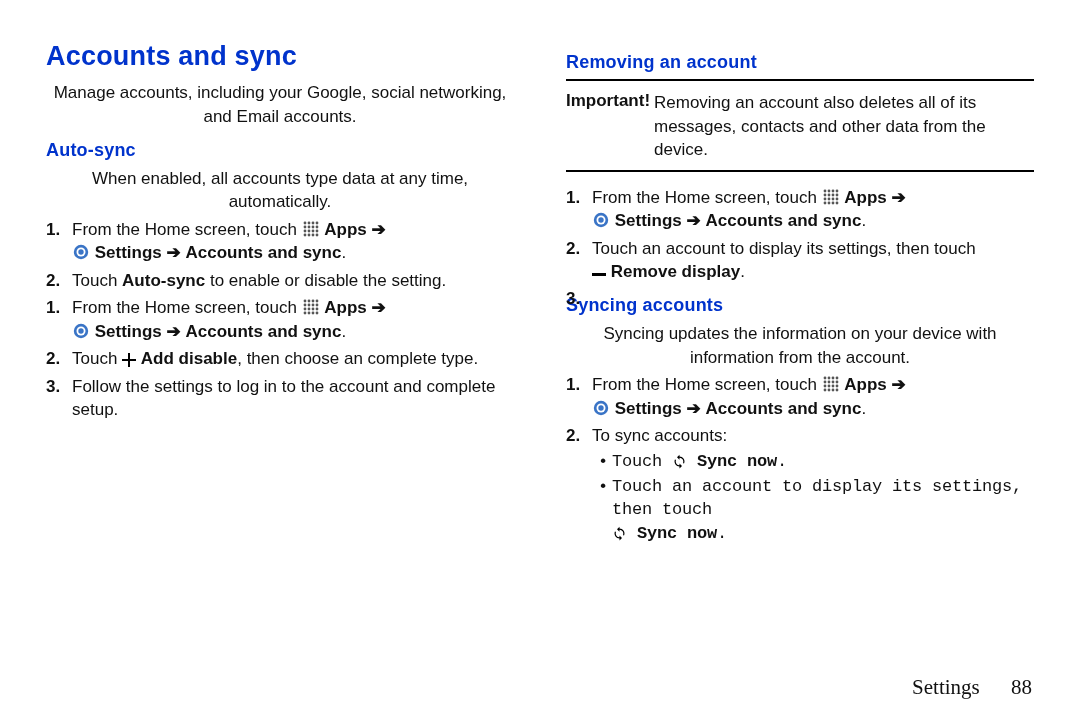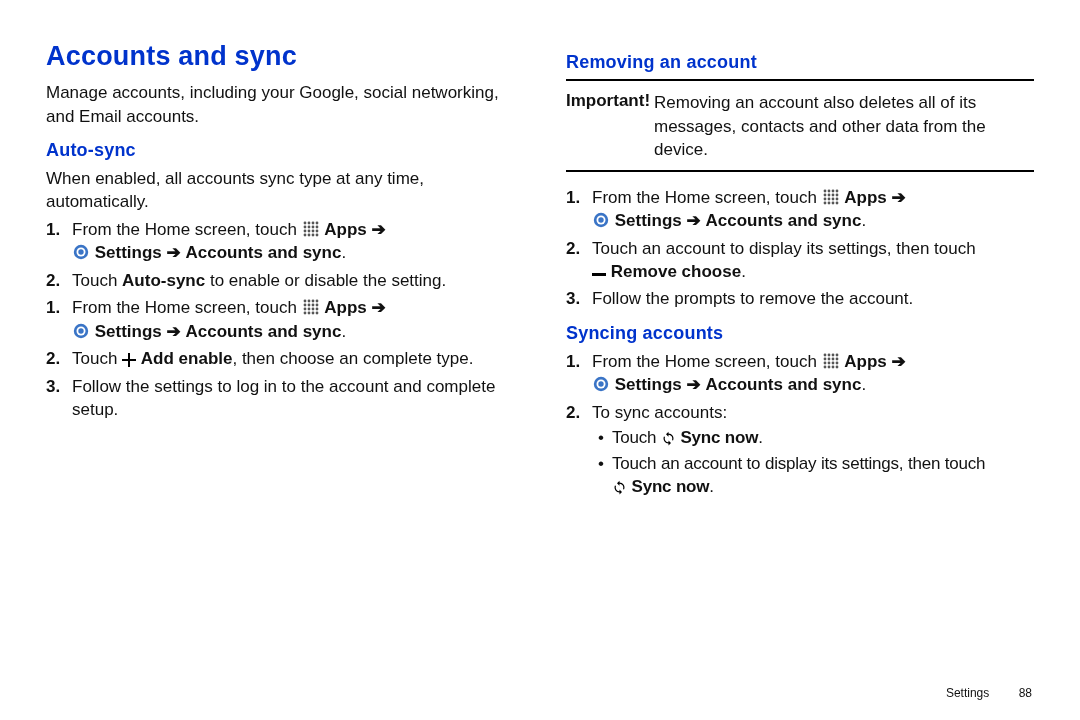--- a/index.html
+++ b/index.html
@@ -36,7 +36,7 @@
     letter-spacing:.2px;
     font-stretch:condensed;
   }
-  p{margin:0 0 4px 0;}
+  p{margin:0 0 4px 0;text-align:center;}
   ol{list-style:none;padding-left:26px;margin:4px 0 4px 0;}
   ol>li{position:relative;margin:4px 0;}
   ol>li .num{position:absolute;left:-26px;font-weight:700;}

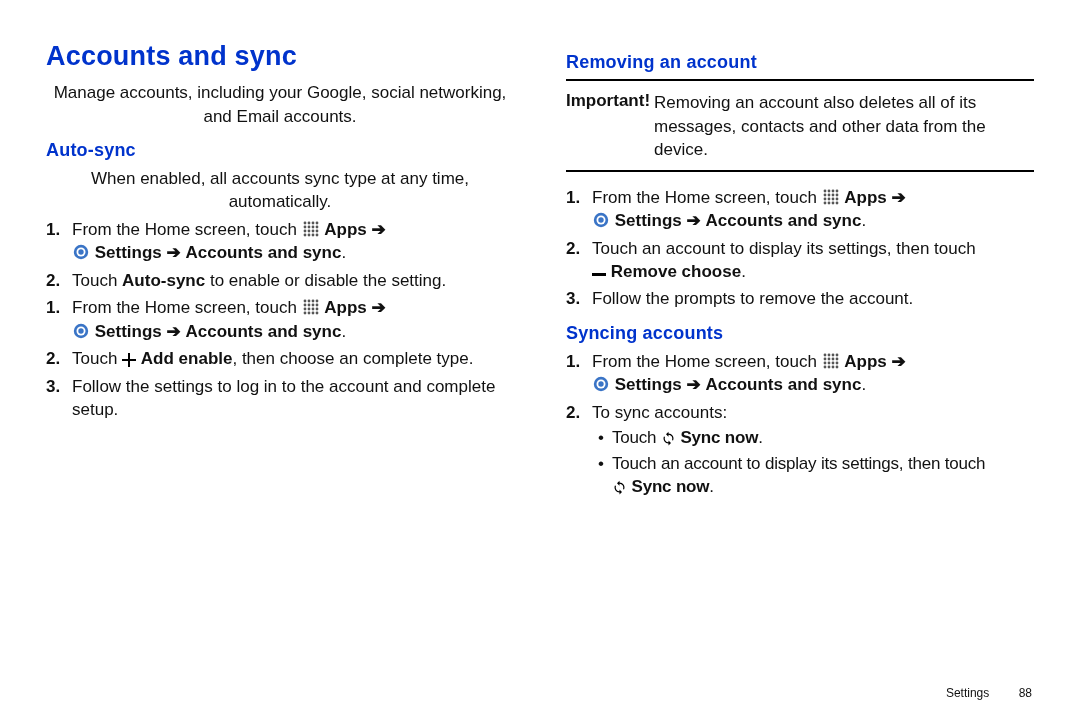--- a/index.html
+++ b/index.html
@@ -69,7 +69,7 @@
     <p>Manage accounts, including your Google, social networking, and Email accounts.</p>
 
     <h2>Auto-sync</h2>
-    <p>When enabled, all accounts sync type at any time, automatically.</p>
+    <p>When enabled, all accounts type data at any time, automatically.</p>
 
     <ol>
       <li>

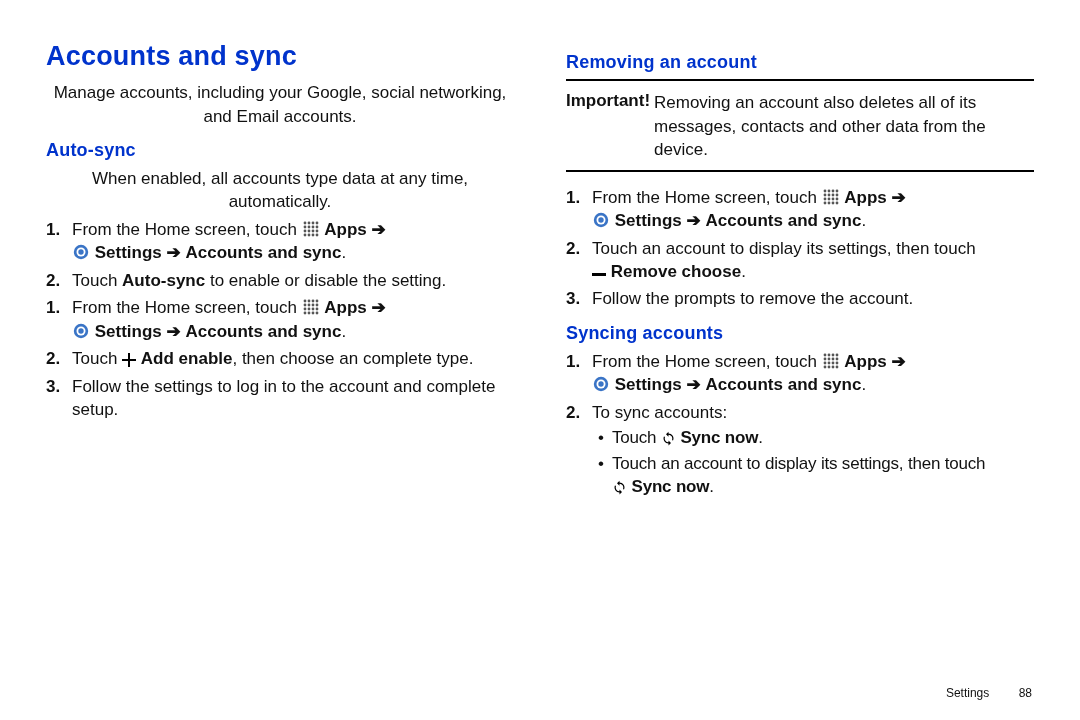--- a/index.html
+++ b/index.html
@@ -227,7 +227,7 @@
               <rect width="14" height="3" fill="#000"></rect>
             </svg>
         </span>
-        <b>Remove choose</b>.
+        <b>Remove display</b>.
       </li>
       <li>
         <span class="num">3.</span>

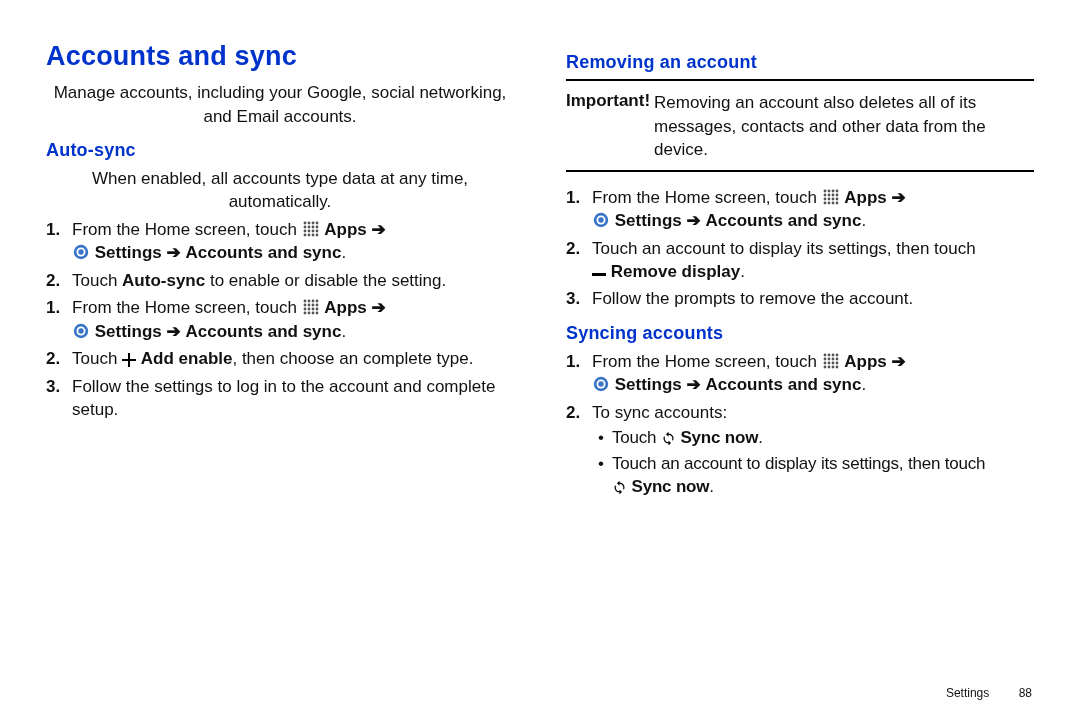--- a/index.html
+++ b/index.html
@@ -231,7 +231,6 @@
       </li>
       <li>
         <span class="num">3.</span>
-        <span>Follow the prompts to remove the account.</span>
       </li>
     </ol>
 

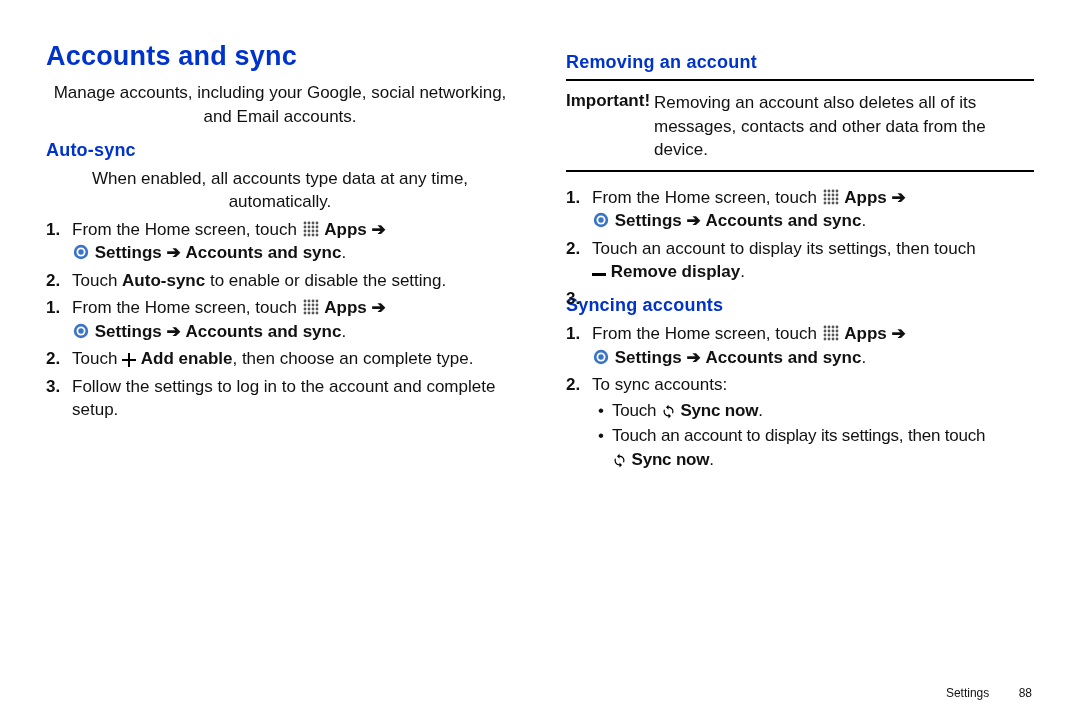--- a/index.html
+++ b/index.html
@@ -235,6 +235,7 @@
     </ol>
 
     <h2>Syncing accounts</h2>
+    <p>Syncing updates the information on your device with information from the account.</p>
     <ol>
       <li>
         <span class="num">1.</span>

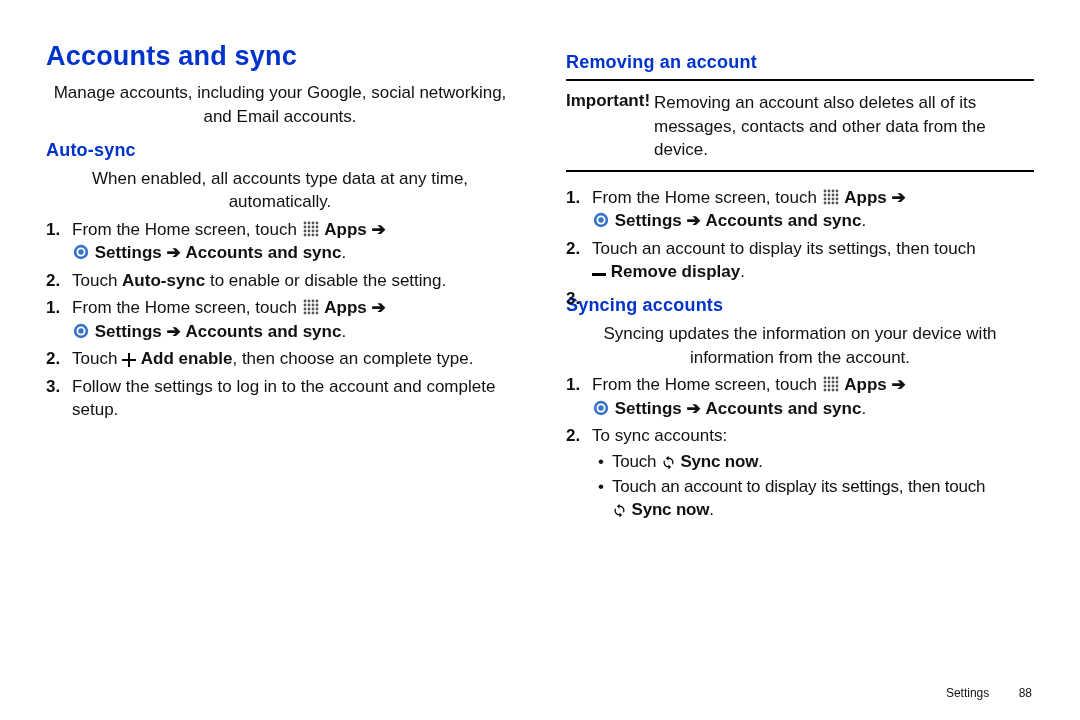--- a/index.html
+++ b/index.html
@@ -163,7 +163,7 @@
               <path d="M6 0h2v6h6v2H8v6H6V8H0V6h6z" fill="#000"></path>
             </svg>
         </span>
-        <b>Add enable</b><span>, then choose an complete type.</span>
+        <b>Add disable</b><span>, then choose an complete type.</span>
       </li>
       <li>
         <span class="num">3.</span>

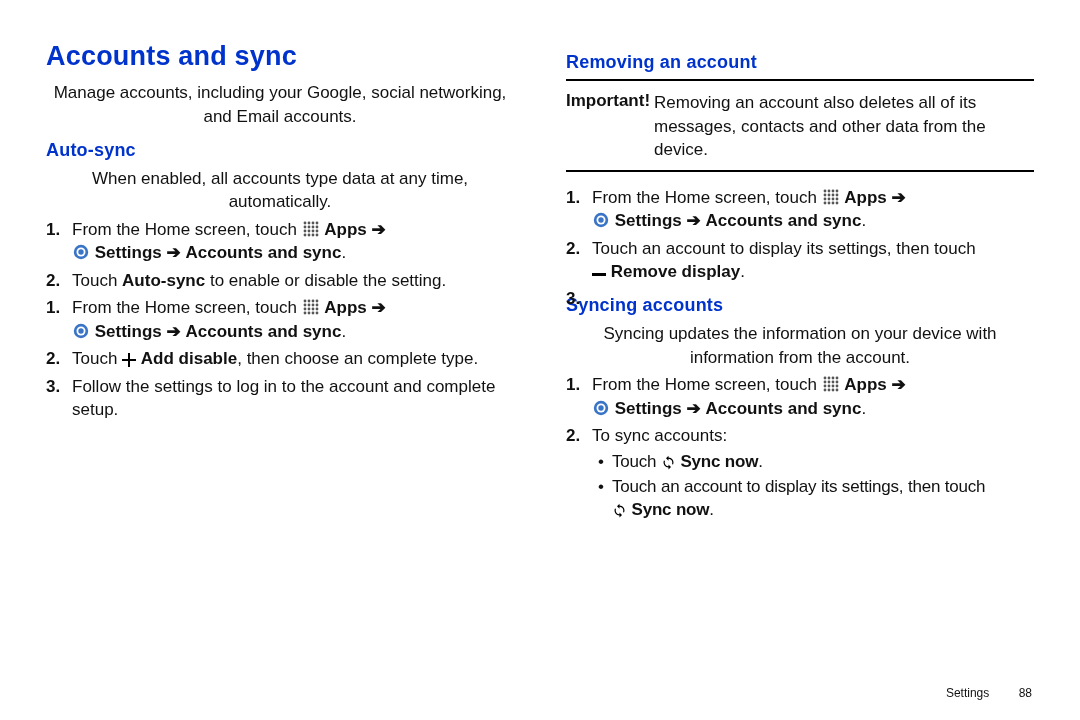--- a/index.html
+++ b/index.html
@@ -40,7 +40,7 @@
   ol{list-style:none;padding-left:26px;margin:4px 0 4px 0;}
   ol>li{position:relative;margin:4px 0;}
   ol>li .num{position:absolute;left:-26px;font-weight:700;}
-  ul{list-style:none;padding-left:20px;margin:2px 0;}
+  ul{list-style:none;padding-left:20px;margin:2px 0;font-family:Liberation Mono, monospace;}
   ul>li{position:relative;margin:2px 0;}
   ul>li::before{content:"•";position:absolute;left:-14px;}
   b{font-weight:700;text-align:center;}

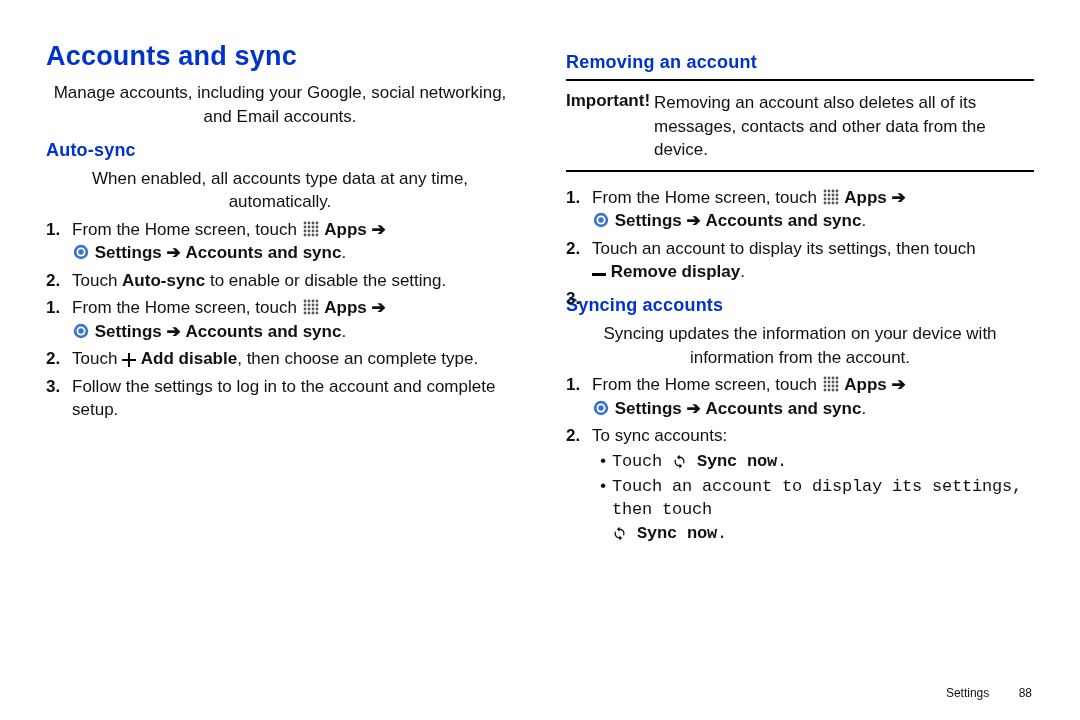--- a/index.html
+++ b/index.html
@@ -54,8 +54,8 @@
     position:absolute;
     bottom:18px;
     right:48px;
-    font-size:12px;
-    font-family:Liberation Sans, sans-serif;
+    font-size:21px;
+    font-family:Liberation Serif, serif;
   }
   .footer .sec{margin-right:26px;}
 </style>

